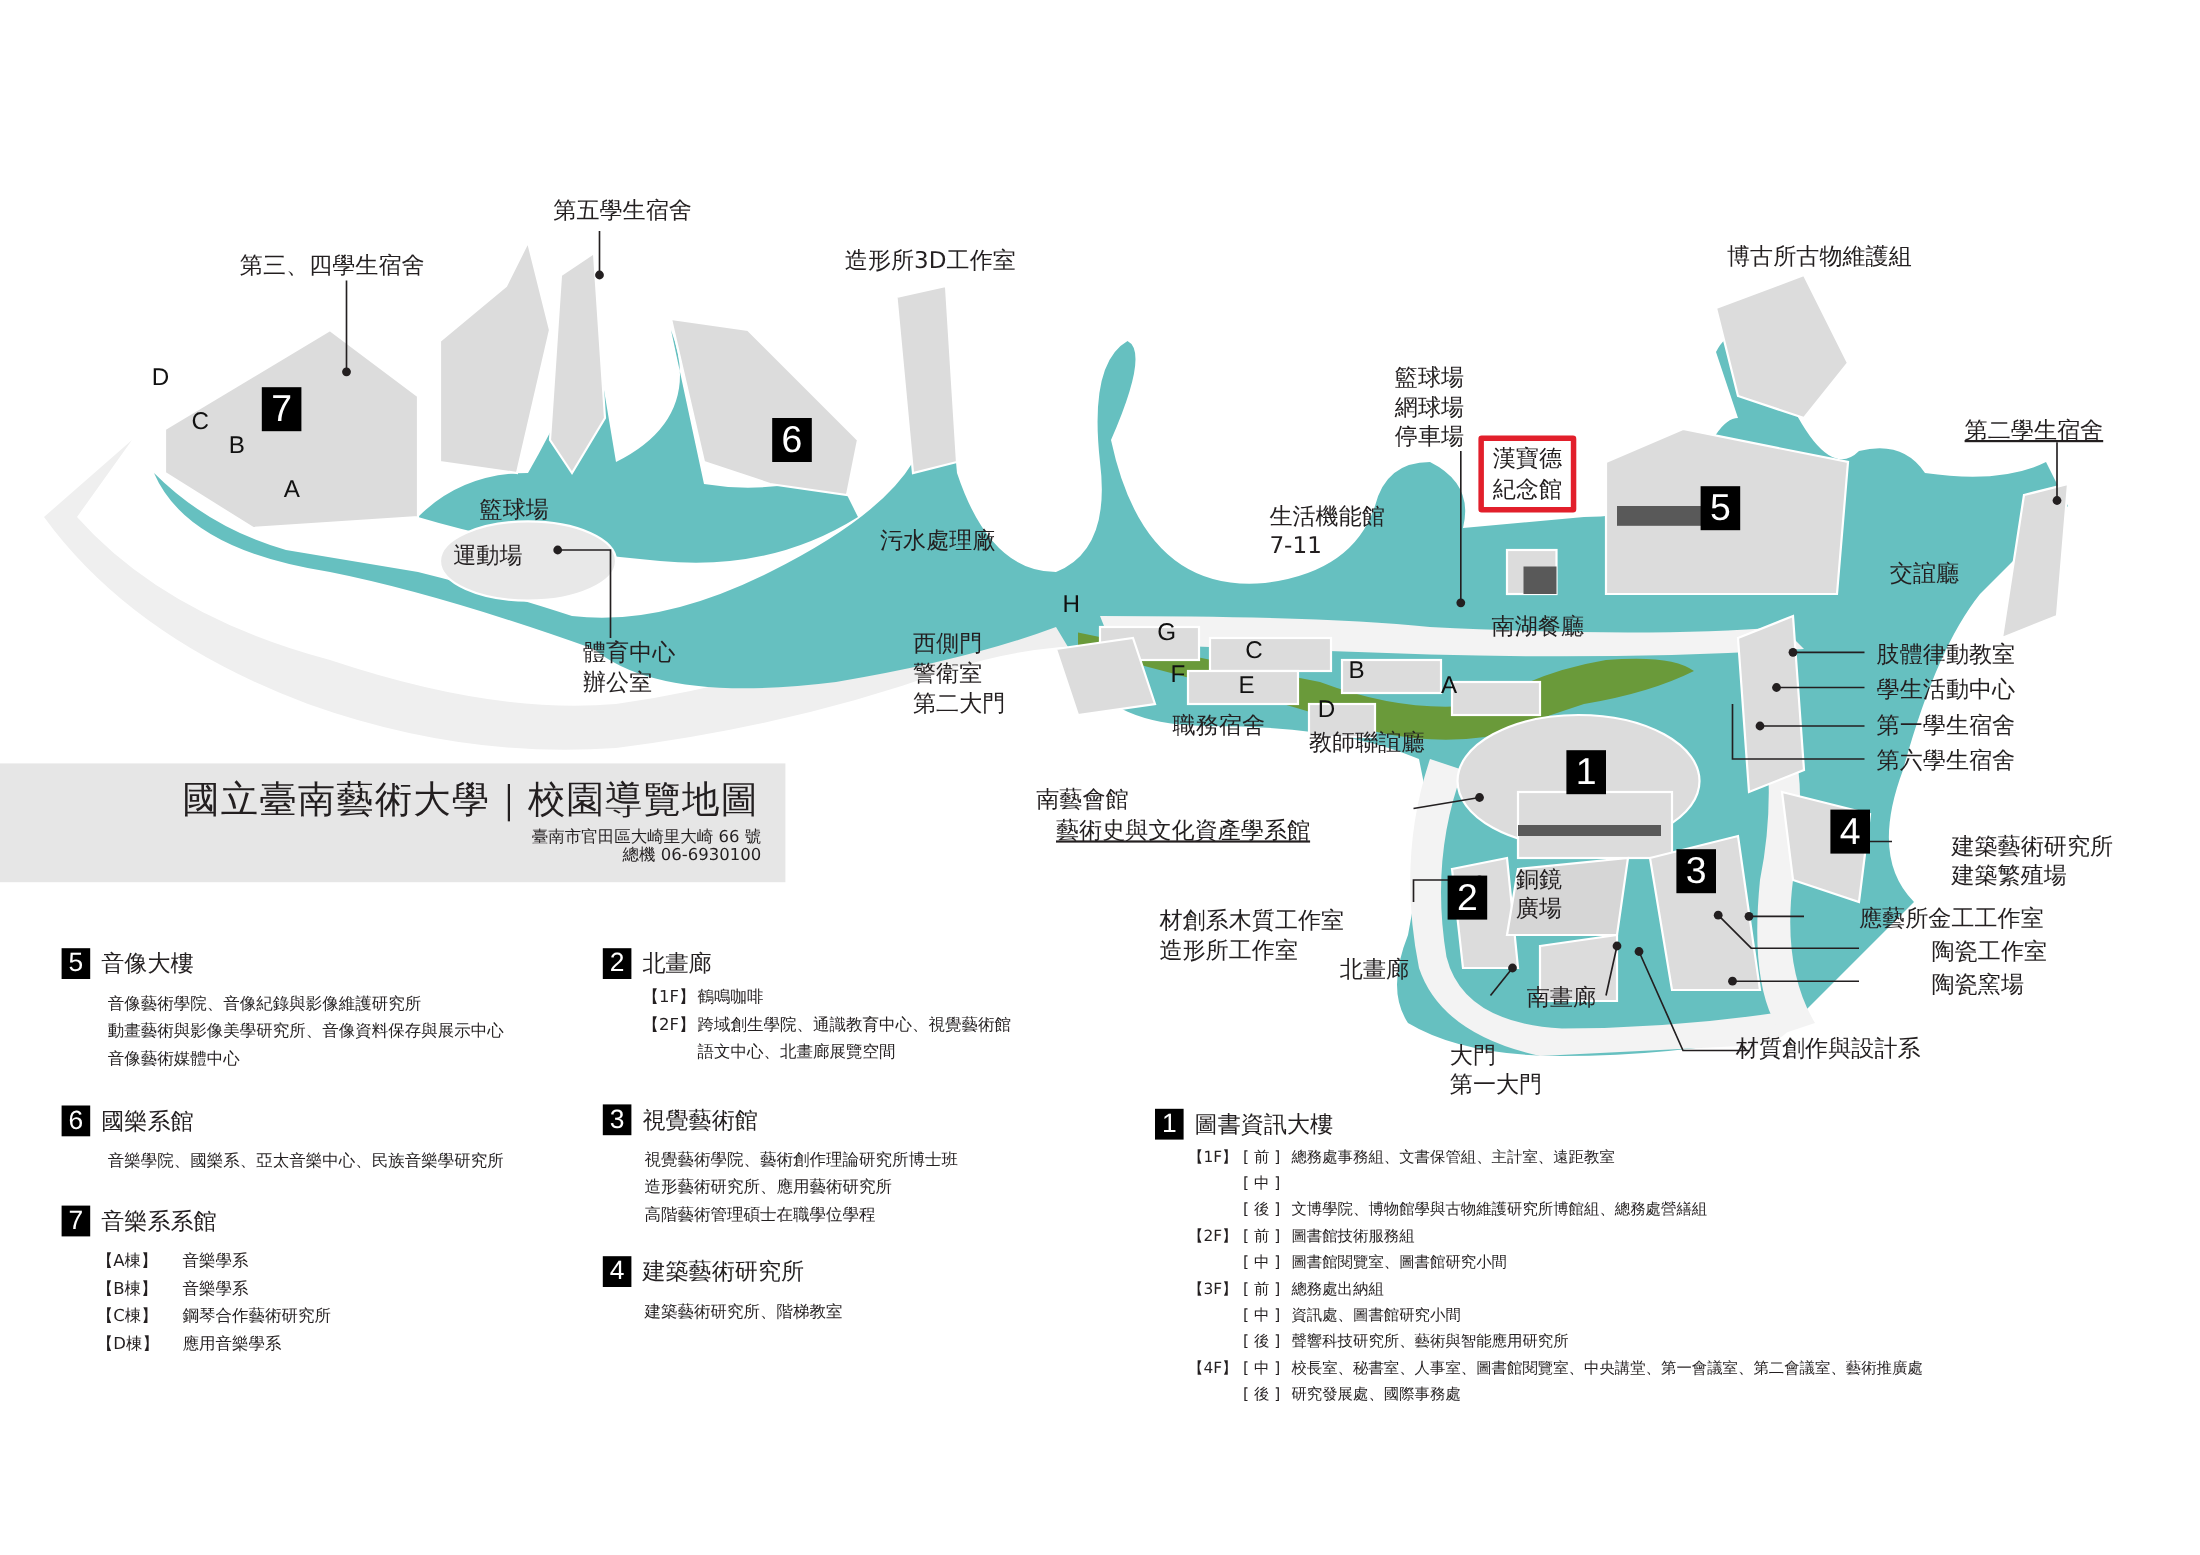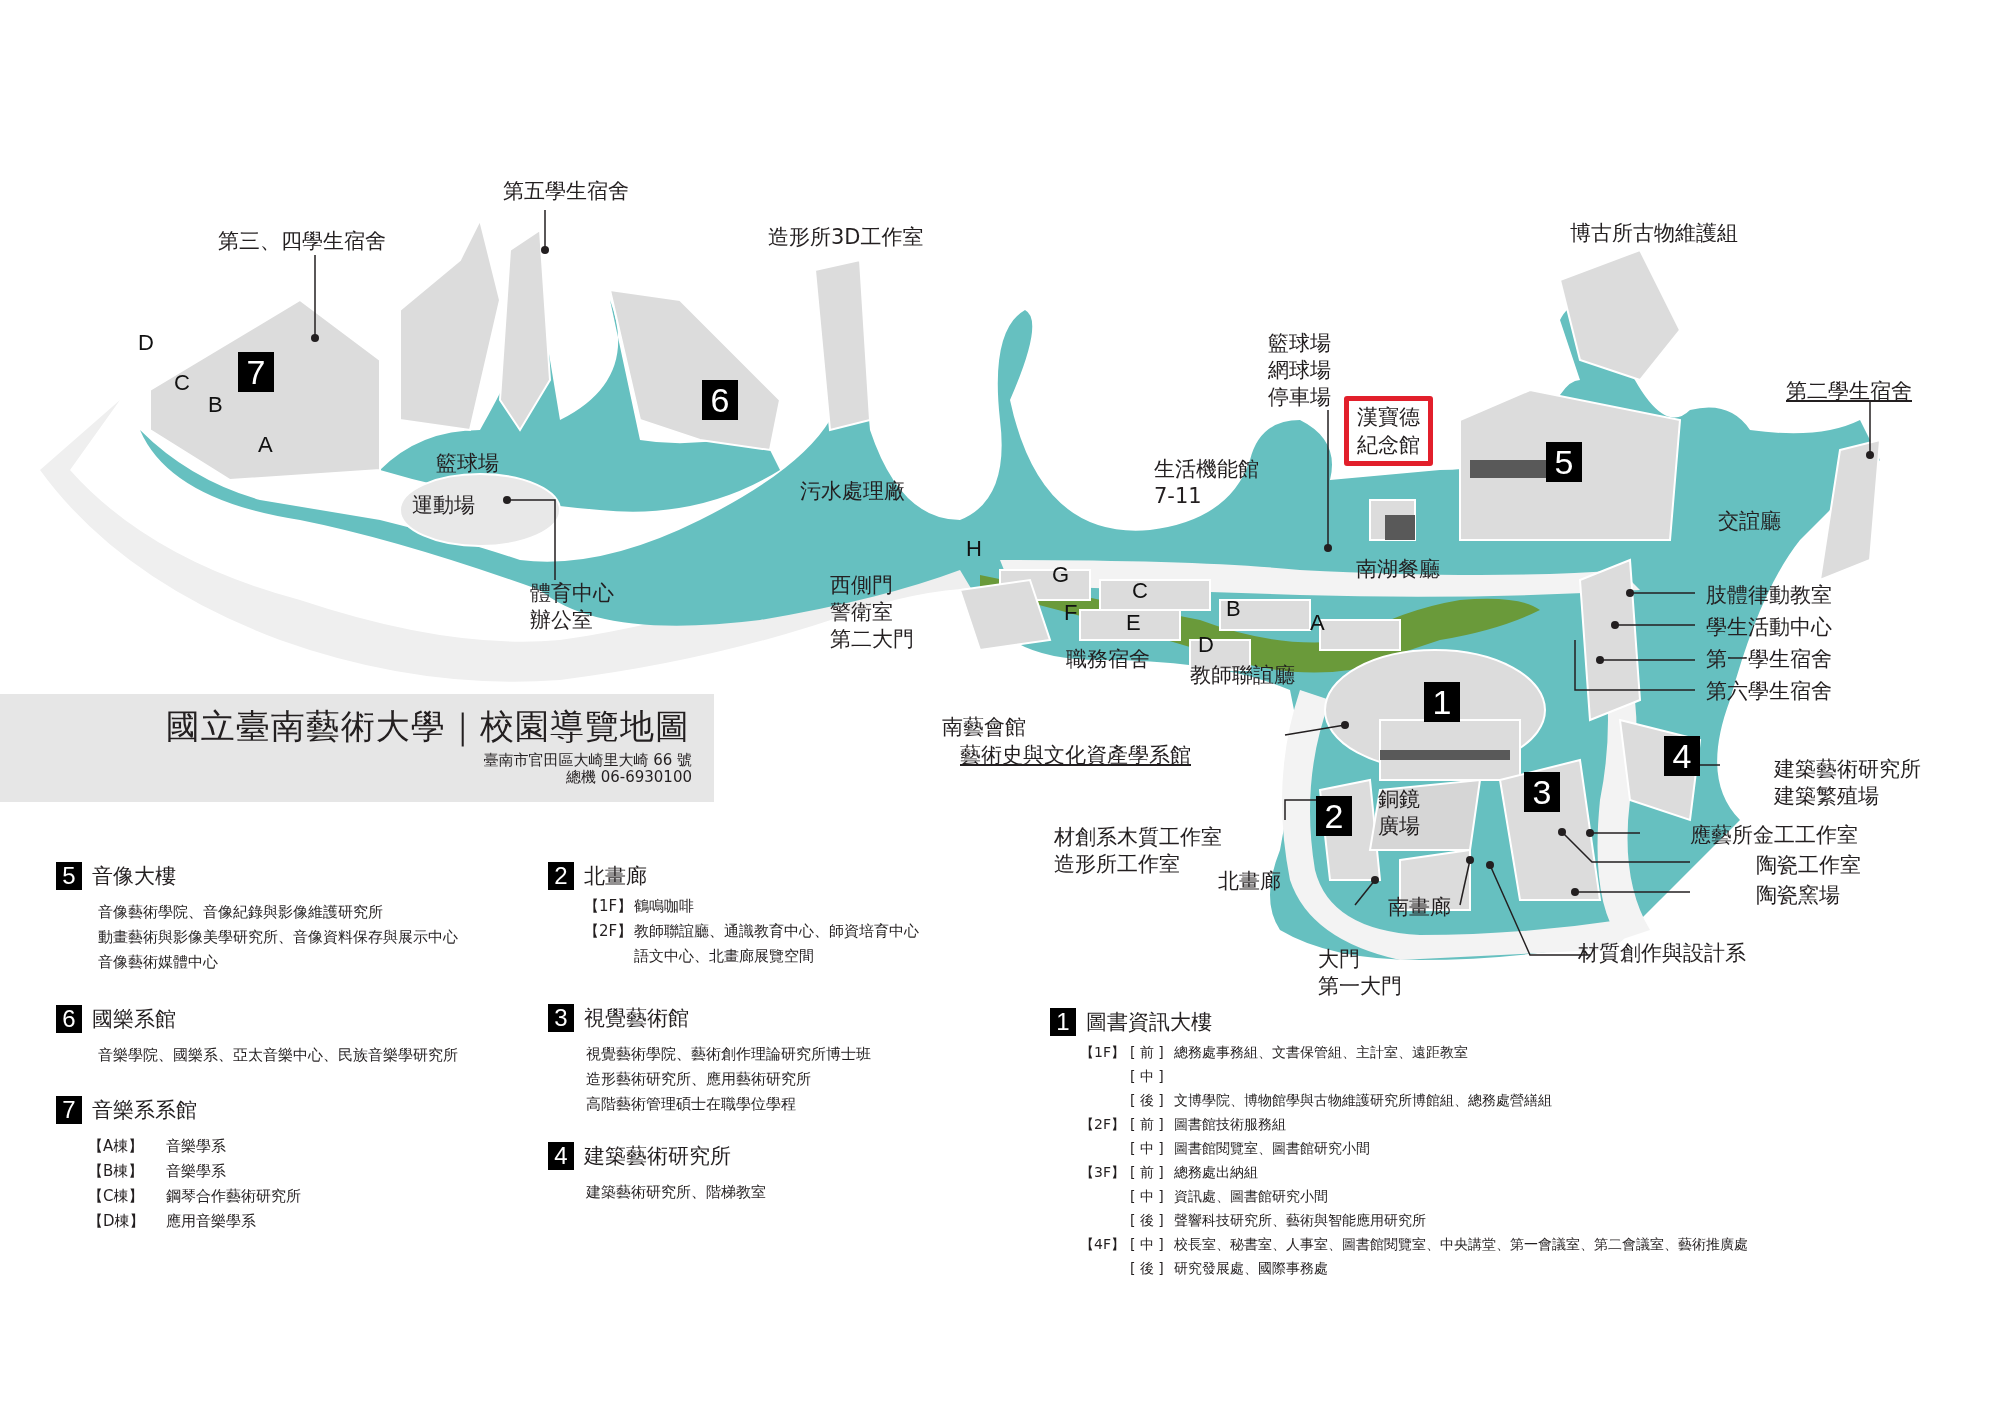--- a/index.html
+++ b/index.html
@@ -262,7 +262,7 @@
       </div>
     <div class="lg-row">
         <span class="lg-floor">【2F】</span>
-        <span>教師聯誼廳、通識教育中心、師資培育中心</span>
+        <span>跨域創生學院、通識教育中心、視覺藝術館</span>
       </div>
     <div class="lg-row">
         <span class="lg-floor"></span>

